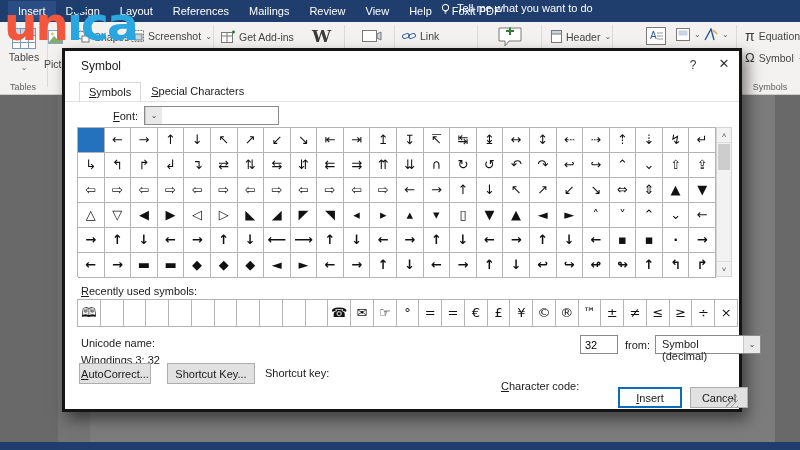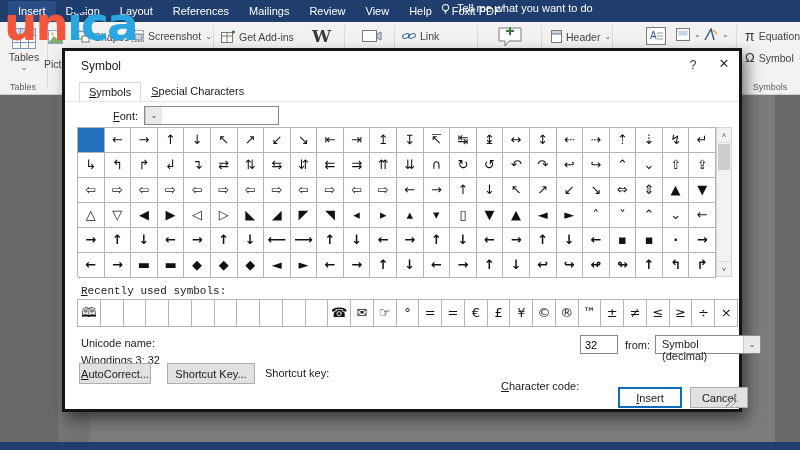--- a/index.html
+++ b/index.html
@@ -430,7 +430,7 @@
       <div class="vs-btn" style="bottom:0;border-top:1px solid #dcdcdc;">˅</div>
     </div>
 
-    <div class="recent-label u-first" style="display:inline-block;position:absolute;font-family:Liberation Mono, monospace;">Recently used symbols:</div>
+    <div class="recent-label u-first" style="display:inline-block;position:absolute;">Recently used symbols:</div>
     <div class="recent-grid" id="recent-grid">
         <div class="rcell">🕮</div>
         <div class="rcell"></div>

